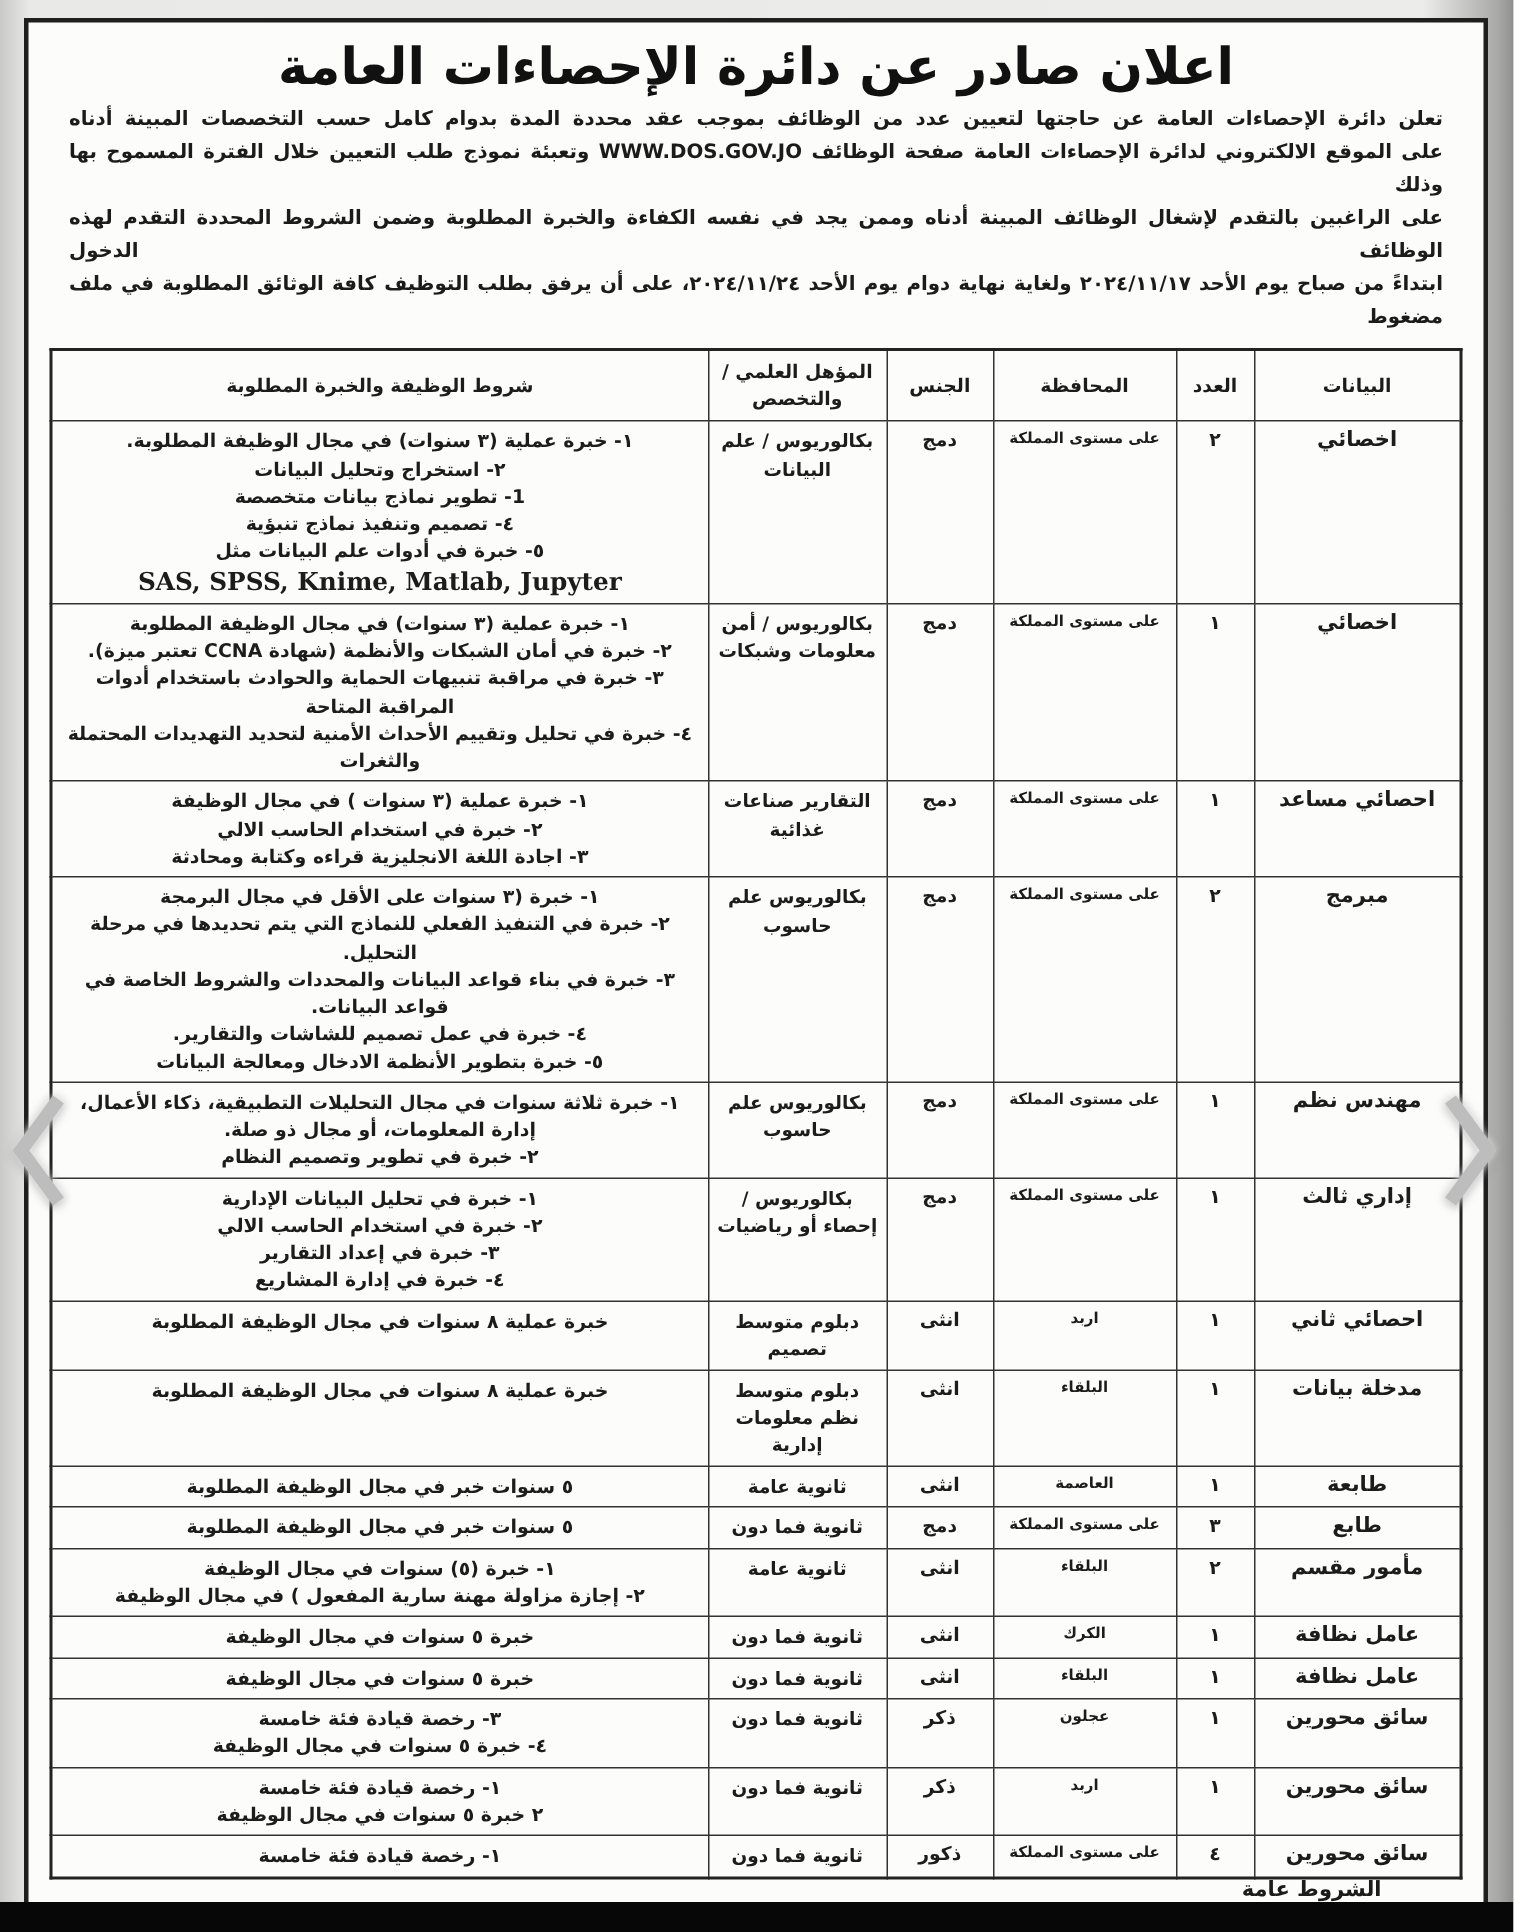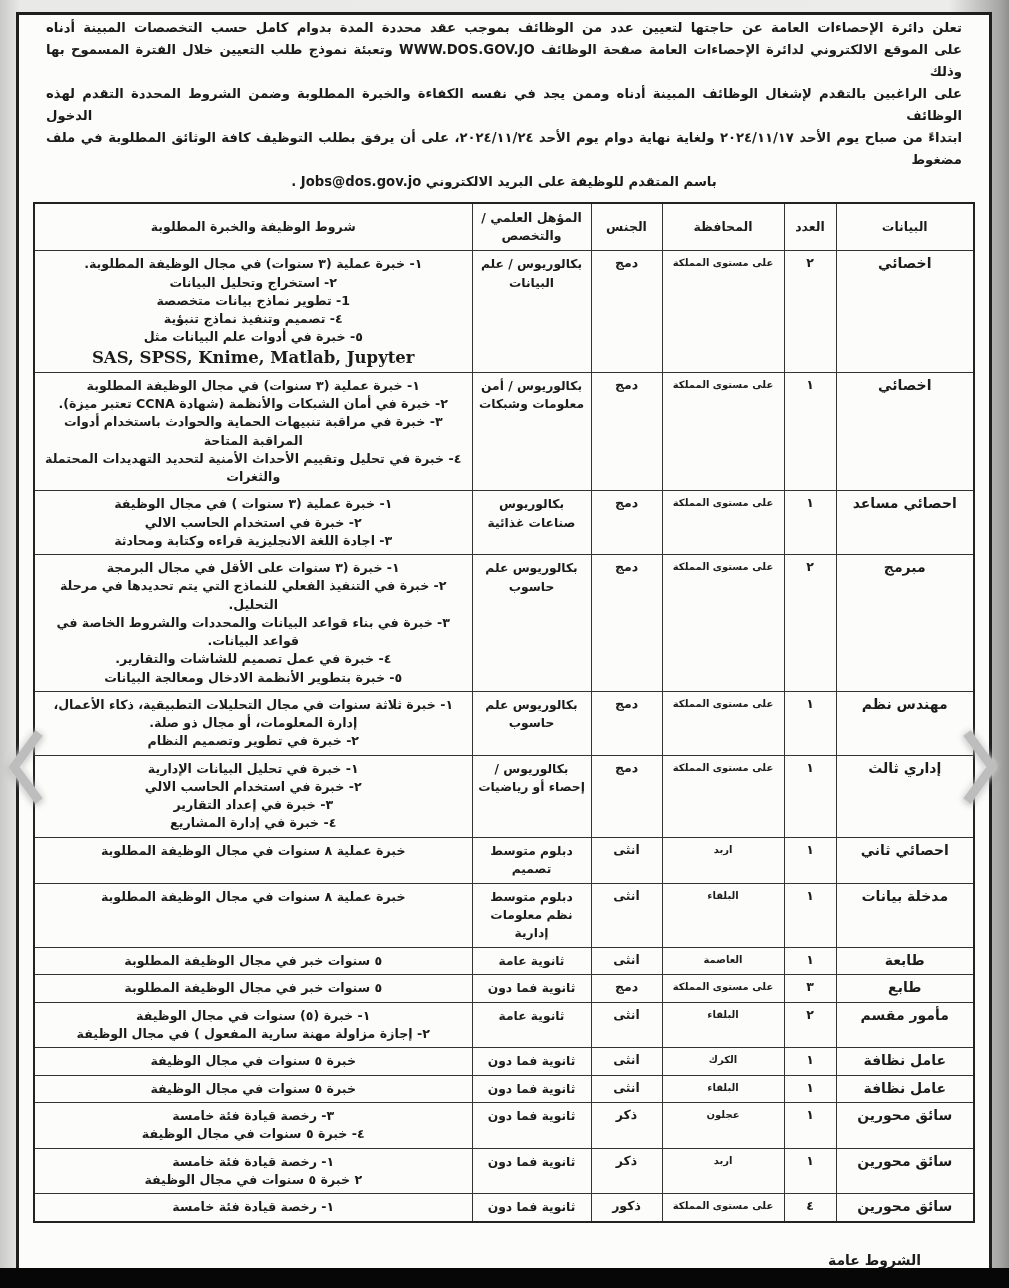--- a/index.html
+++ b/index.html
@@ -75,6 +75,7 @@
 
   <div class="doc">
 
+    <h1 class="title">اعلان صادر عن دائرة الإحصاءات العامة</h1>
 
     <div class="intro" id="intro">
 

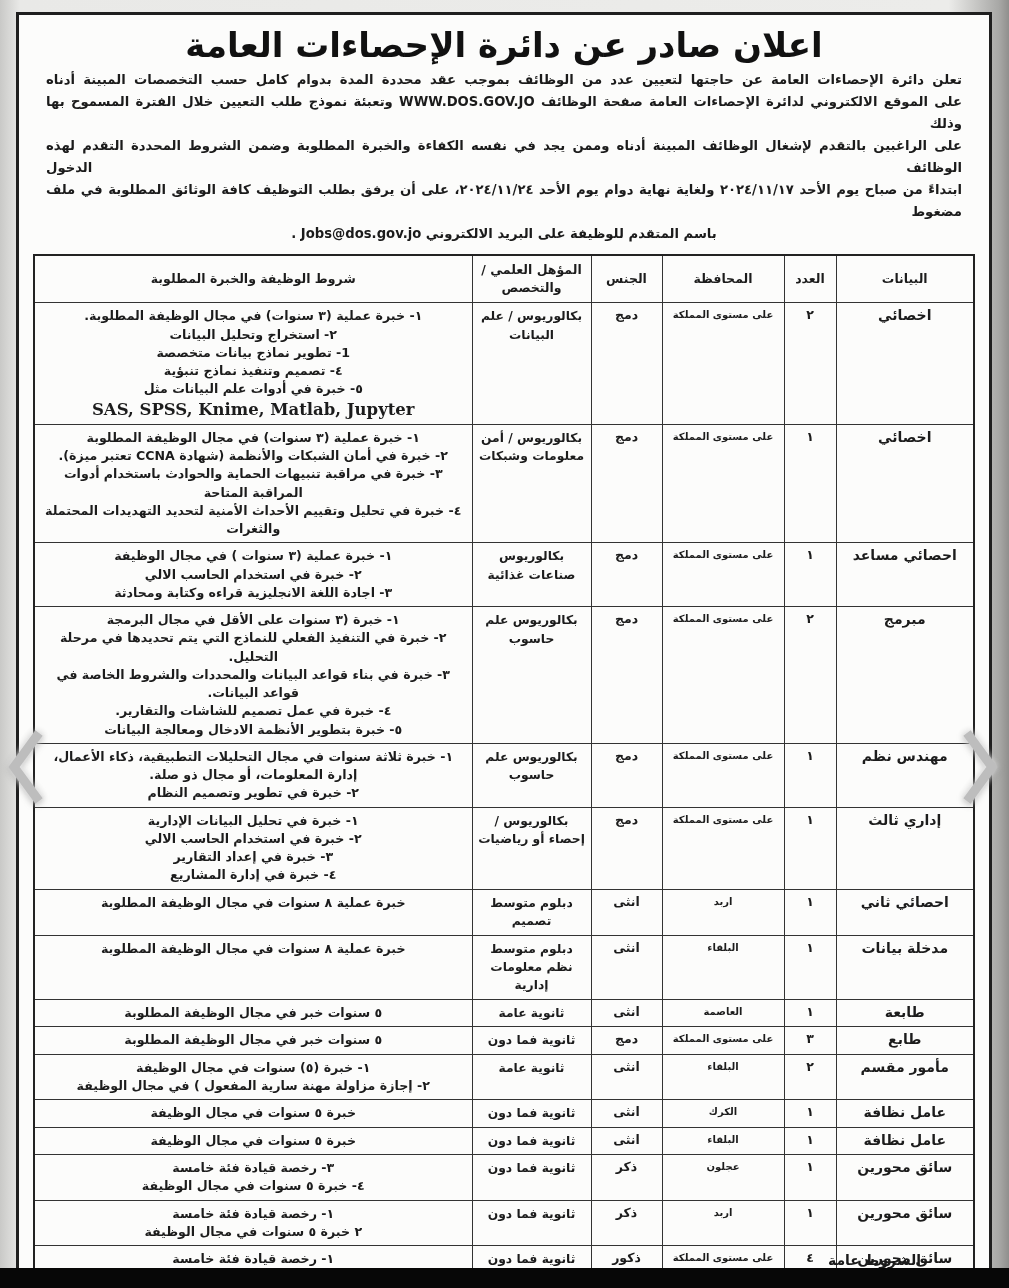--- a/index.html
+++ b/index.html
@@ -83,7 +83,6 @@
         <div class="intro-line">على الموقع الالكتروني لدائرة الإحصاءات العامة صفحة الوظائف WWW.DOS.GOV.JO وتعبئة نموذج طلب التعيين خلال الفترة المسموح بها وذلك</div>
         <div class="intro-line">على الراغبين بالتقدم لإشغال الوظائف المبينة أدناه وممن يجد في نفسه الكفاءة والخبرة المطلوبة وضمن الشروط المحددة التقدم لهذه الوظائف الدخول</div>
         <div class="intro-line">ابتداءً من صباح يوم الأحد ٢٠٢٤/١١/١٧ ولغاية نهاية دوام يوم الأحد ٢٠٢٤/١١/٢٤، على أن يرفق بطلب التوظيف كافة الوثائق المطلوبة في ملف مضغوط</div>
-        <div class="intro-line intro-center" id="intro-center-slot">باسم المتقدم للوظيفة على البريد الالكتروني Jobs@dos.gov.jo .</div>
     </div>
 
     <table class="jobs">

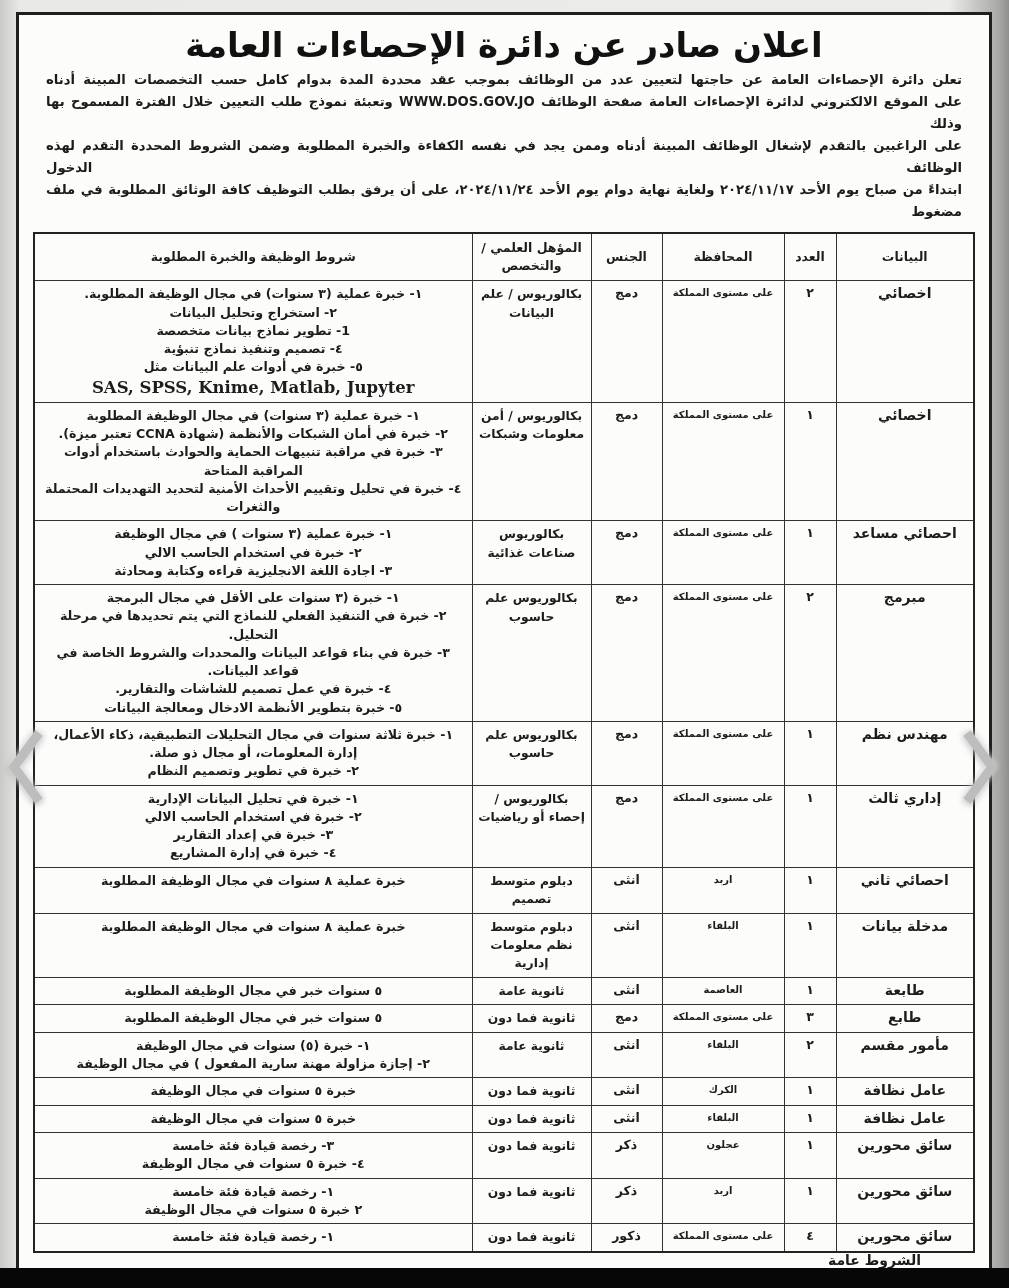--- a/index.html
+++ b/index.html
@@ -138,7 +138,7 @@
             <td class="c-count">١</td>
             <td class="c-governorate">على مستوى المملكة</td>
             <td class="c-gender">دمج</td>
-            <td class="c-qualification">بكالوريوس صناعات غذائية</td>
+            <td class="c-qualification">التقارير صناعات غذائية</td>
             <td class="c-conditions">
               <div class="cond-line">١- خبرة عملية (٣ سنوات ) في مجال الوظيفة</div>
               <div class="cond-line">٢- خبرة في استخدام الحاسب الالي</div>

